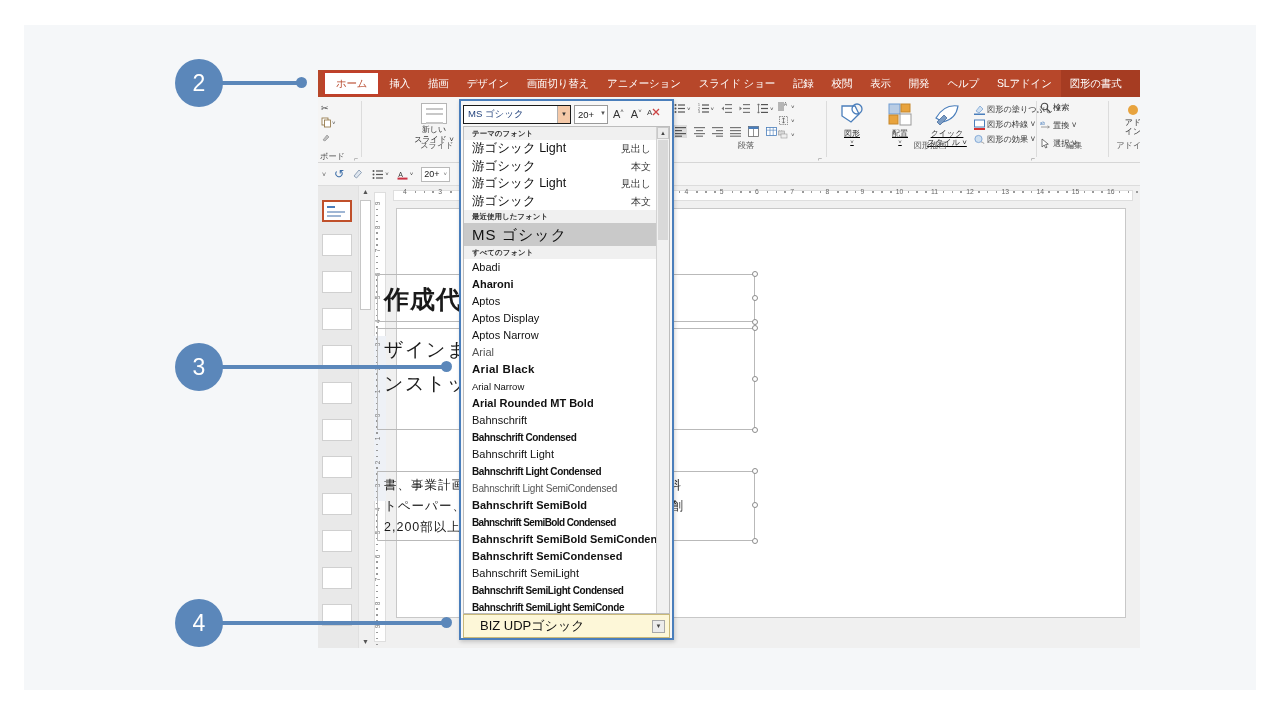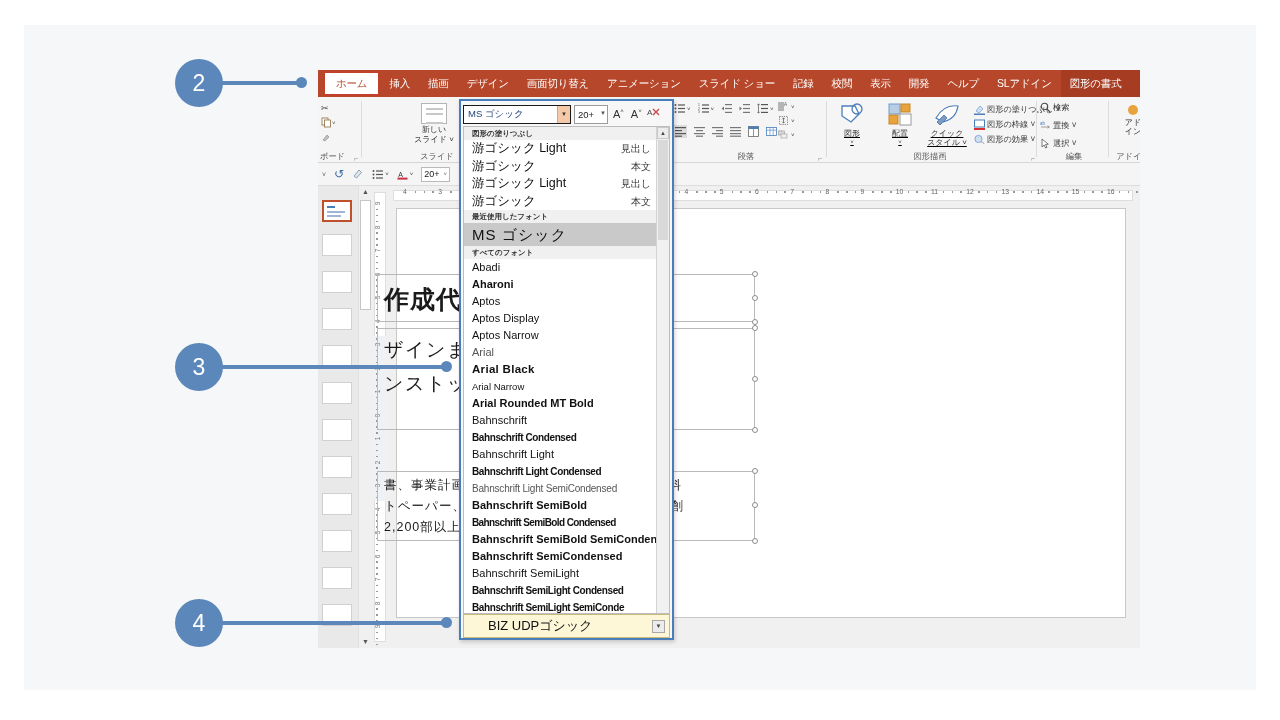--- a/index.html
+++ b/index.html
@@ -898,7 +898,7 @@
 
       <div class="font-list">
         <div class="fl-inner" id="font-list-inner">
-            <div class="fl-head">図形の塗りつぶし</div>
+            <div class="fl-head">テーマのフォント</div>
             <div class="fl-item theme" style="font-size:12.5px;font-weight:400;">
               <span>游ゴシック Light</span>
               <span class="role">見出し</span>

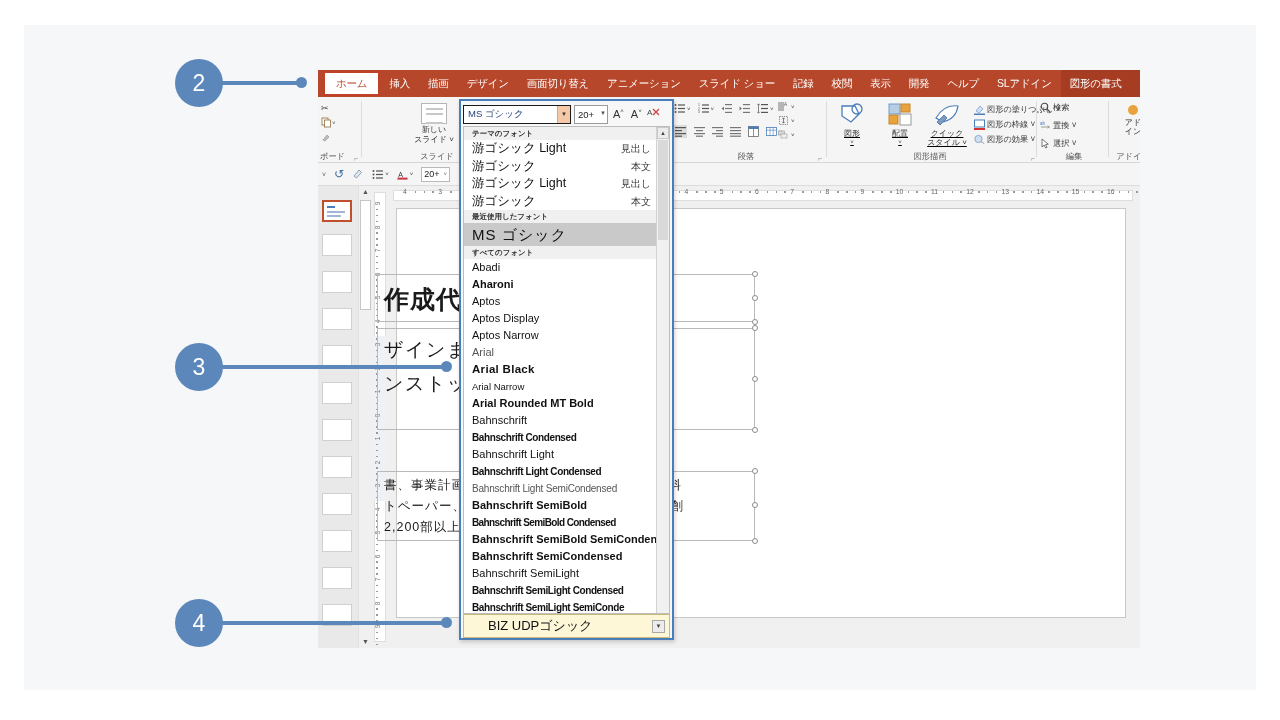--- a/index.html
+++ b/index.html
@@ -52,7 +52,7 @@
   }
   .rgroup { position: absolute; top: 0; height: 66px; }
   .rgroup-label {
-    position: absolute; bottom: 1px; width: 100%; text-align: center;
+    position: absolute; bottom: 12px; width: 100%; text-align: center;
     font-size: 8.2px; color: #555; white-space: nowrap;
   }
   .rsep { position: absolute; top: 4px; width: 1px; height: 56px; background: #dcdcdc; }

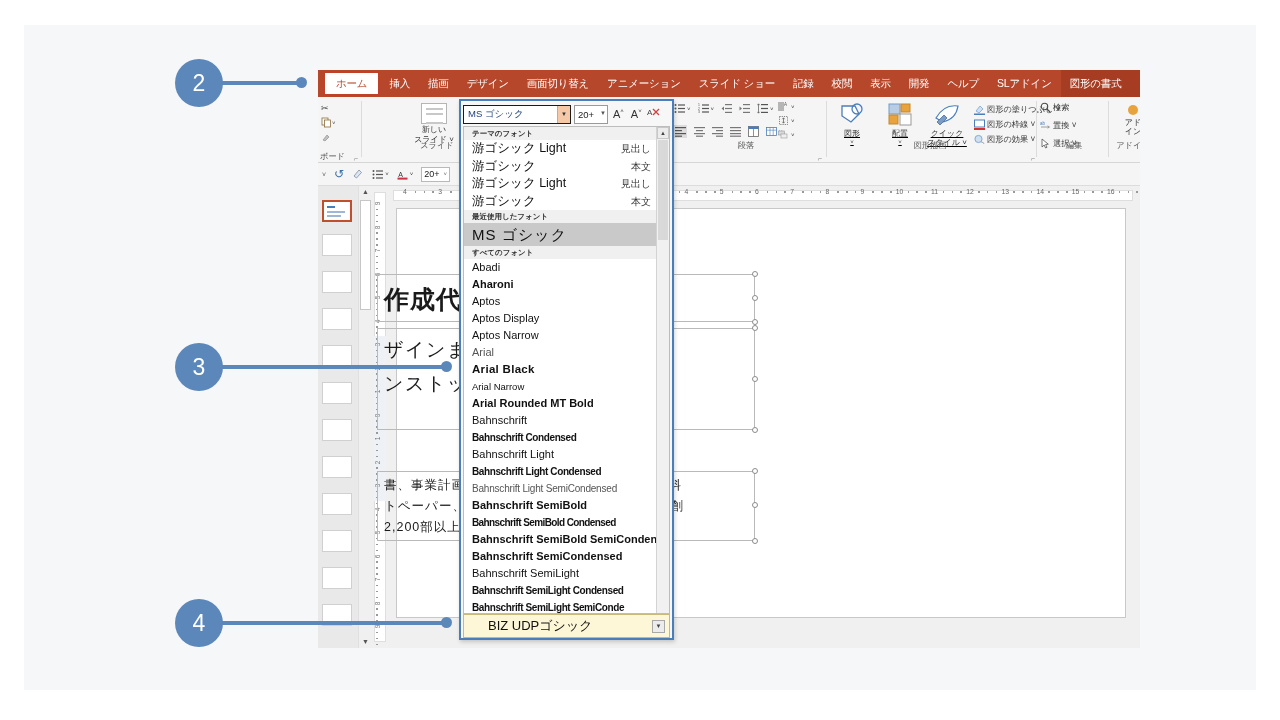--- a/index.html
+++ b/index.html
@@ -270,7 +270,7 @@
     position: absolute; left: 2px; top: 513px; width: 207px; height: 24px;
     background: #fdf7d8; border: 1px solid #c9b97a;
     display: flex; align-items: center; justify-content: space-between;
-    padding: 0 4px 0 24px; font-size: 13px; color: #111;
+    padding: 0 4px 0 16px; font-size: 13px; color: #111;
   }
   .biz-row .ddn {
     width: 13px; height: 13px; background: #ececec; border: 1px solid #a8a8a8;

